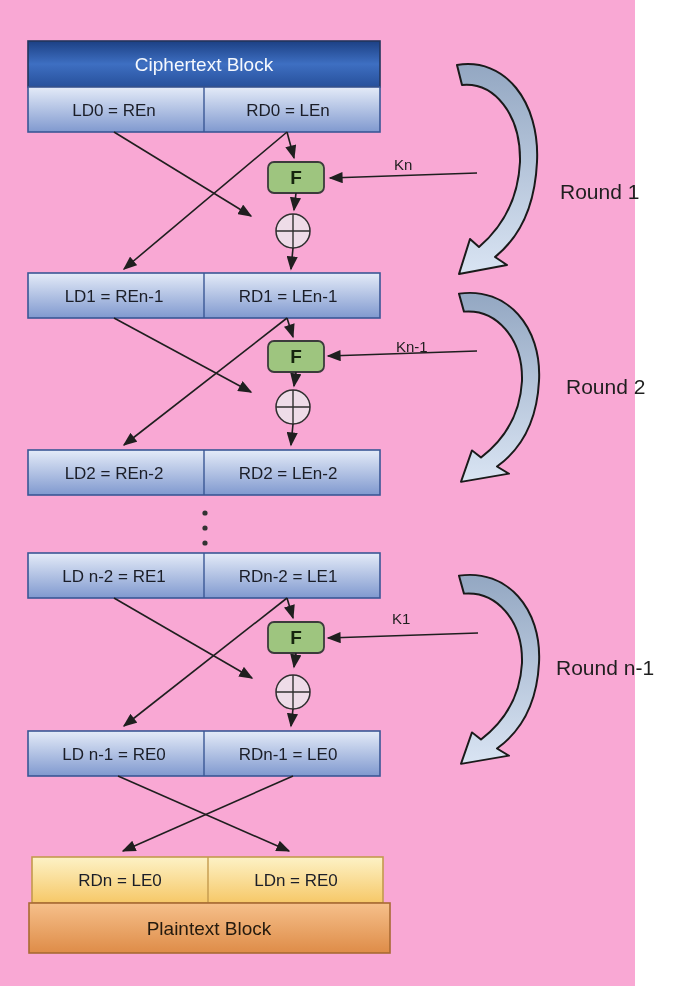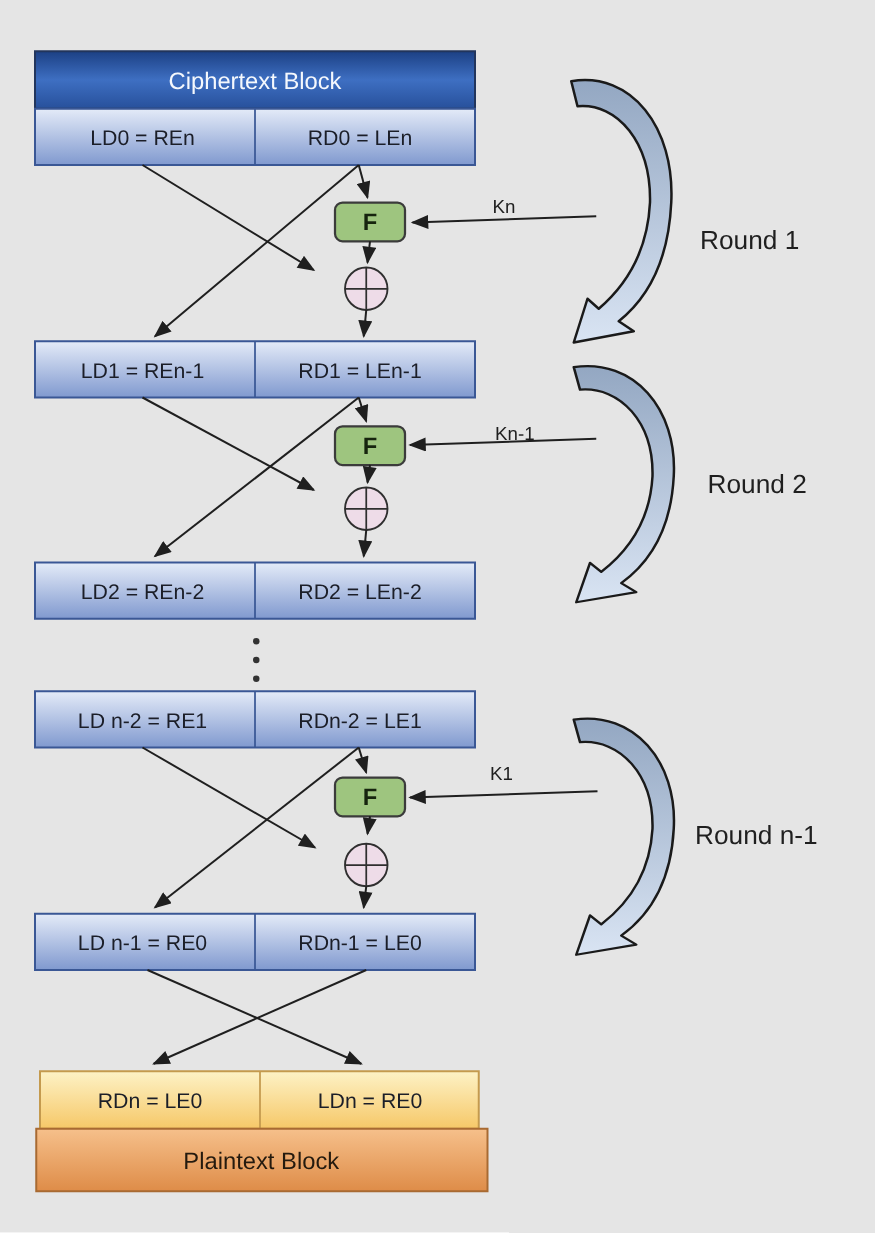--- a/index.html
+++ b/index.html
@@ -3,7 +3,7 @@
 <meta charset="utf-8">
 <style>
   html,body{margin:0;padding:0;background:#ffffff;}
-  .stage{width:700px;height:986px;position:relative;background:#e5e5e5;}
+  .stage{width:635px;height:986px;position:relative;background:#f9a8d4;}
   svg{font-family:"Liberation Sans", sans-serif;}
   .cell-text{font-size:17px;fill:#1b1e28;text-anchor:middle;}
   .hdr-text{font-size:19px;fill:#f5f8fd;text-anchor:middle;}

